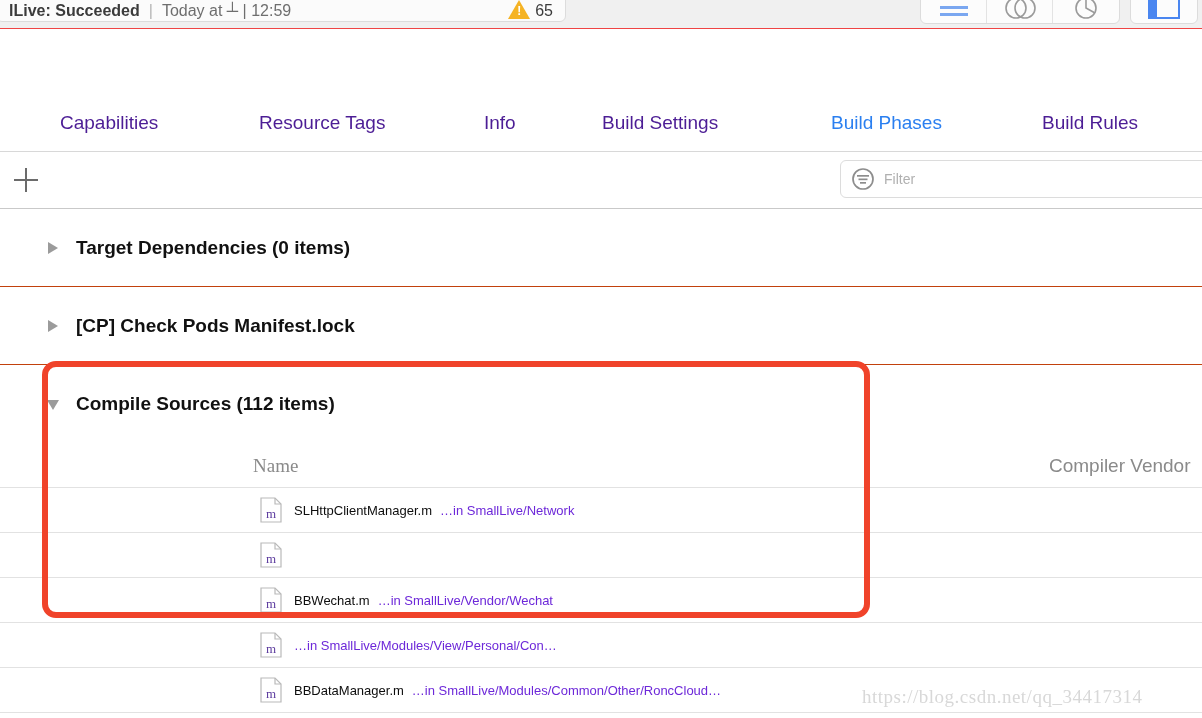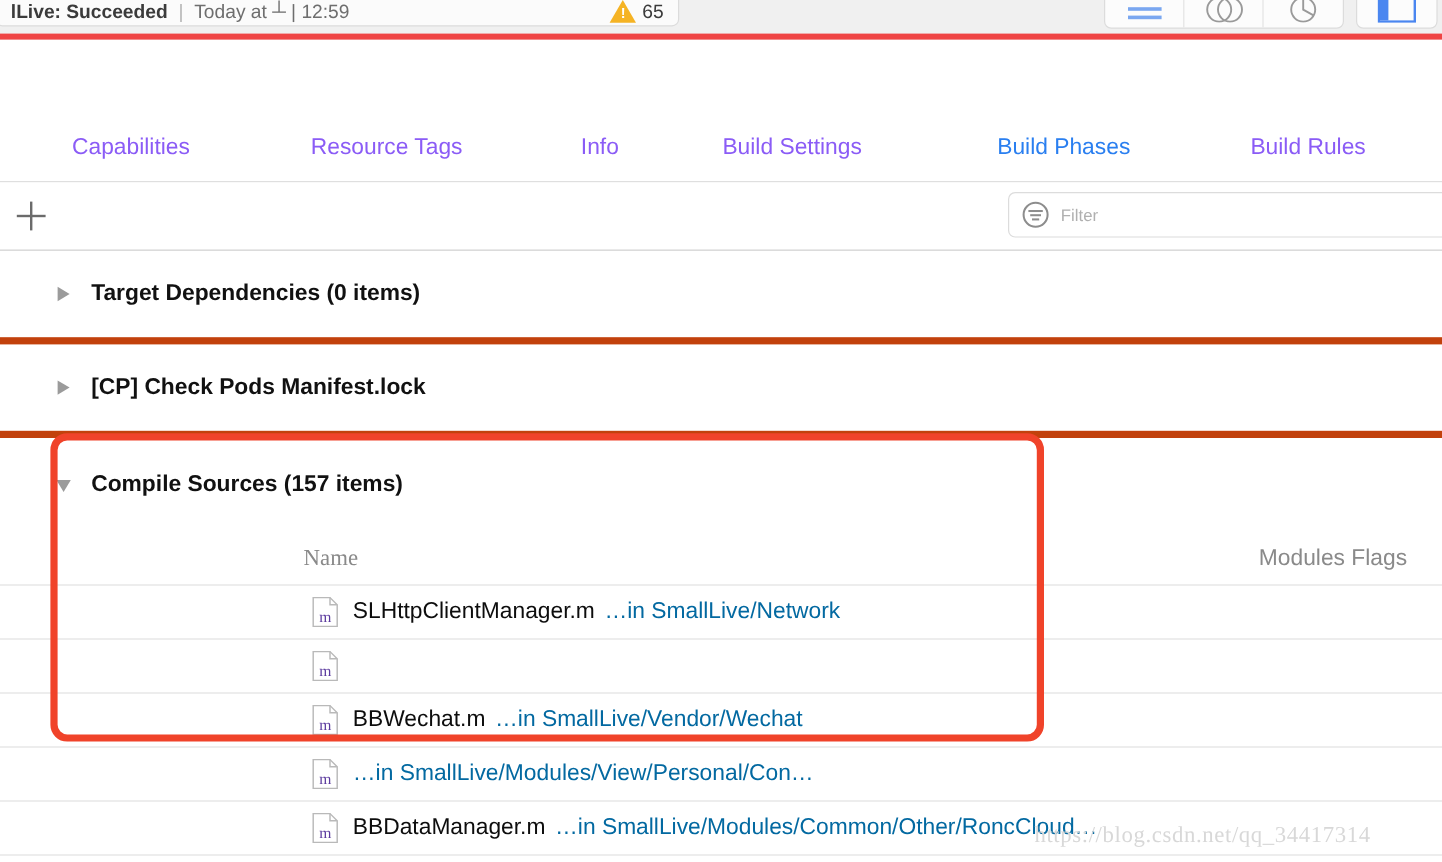--- a/index.html
+++ b/index.html
@@ -23,7 +23,7 @@
     width: 1202px;
     height: 28px;
     background: #f0f0f0;
-    border-bottom: 5px solid #ef4444;
+    border-bottom: 1px solid #ef4444;
     overflow: hidden;
   }
   .status-capsule {

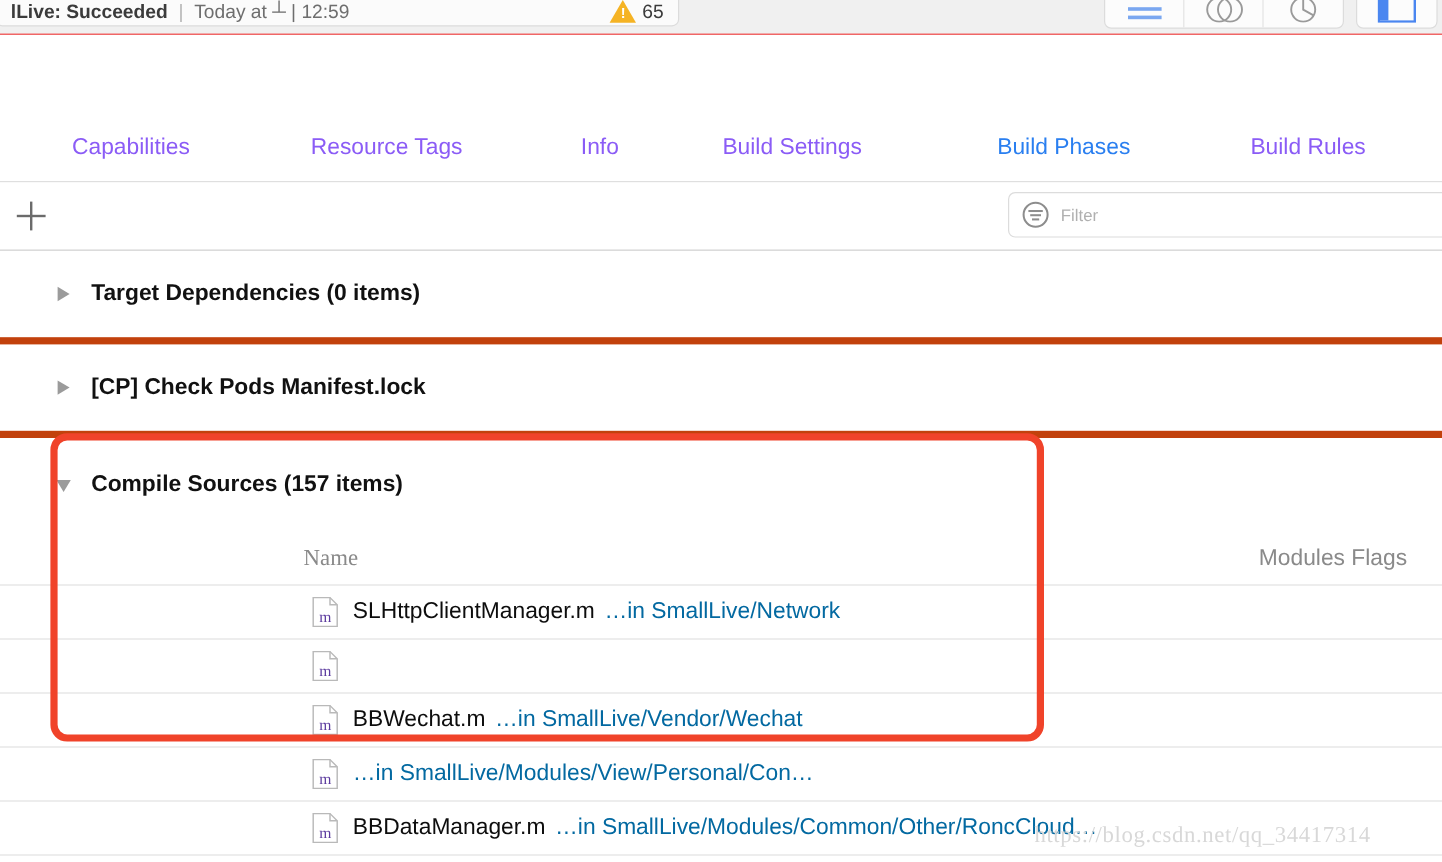--- a/index.html
+++ b/index.html
@@ -138,7 +138,7 @@
   }
   .tab {
     font-size: 19px;
-    color: #8b5cf6;
+    color: #4c1d95;
     white-space: nowrap;
     cursor: default;
   }

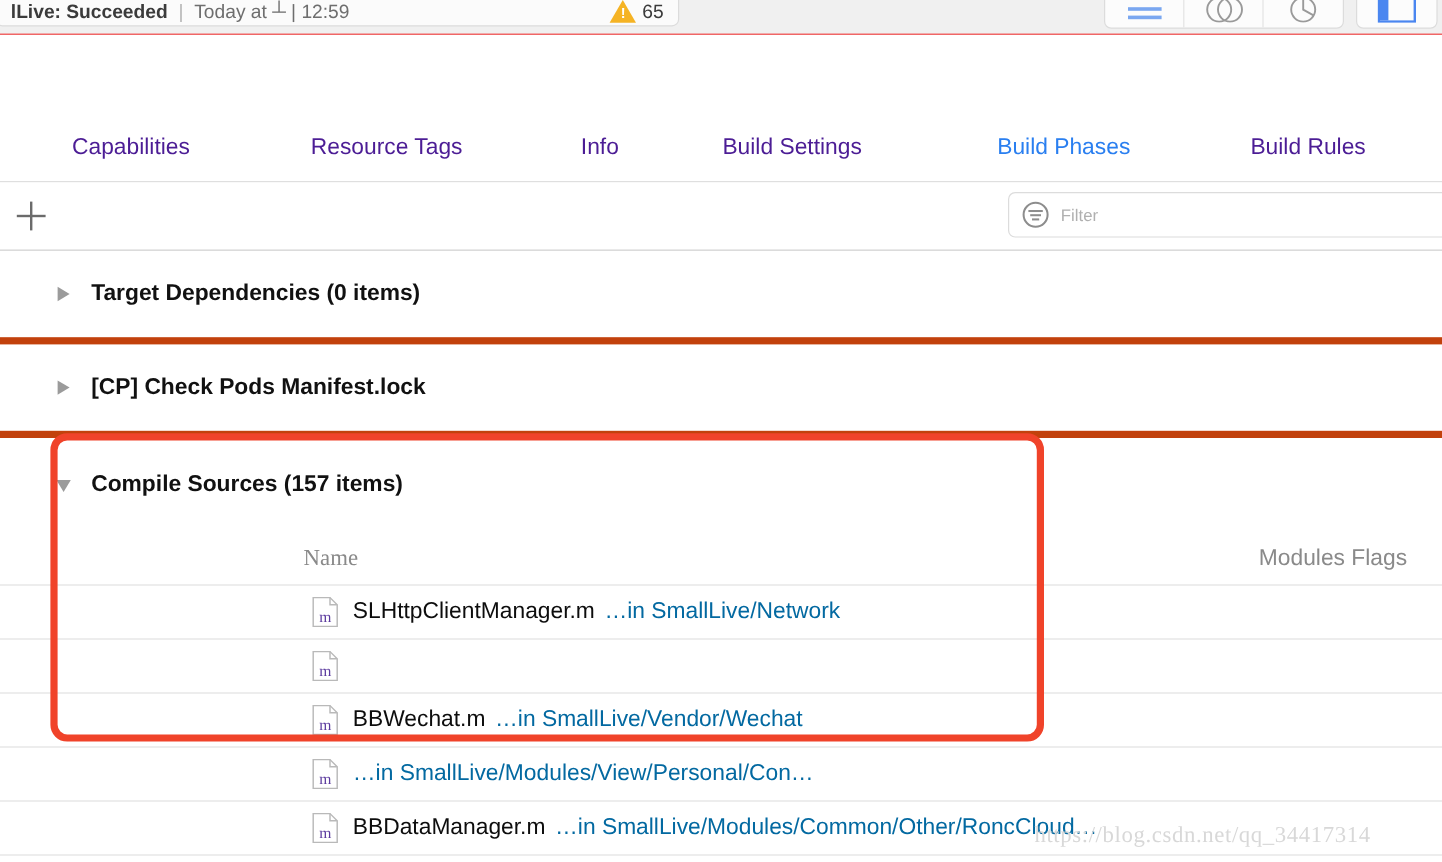--- a/index.html
+++ b/index.html
@@ -197,7 +197,7 @@
     height: 78px;
     display: flex;
     align-items: center;
-    border-bottom: 6px solid #c2410c;
+    border-bottom: 1px solid #c2410c;
     box-sizing: border-box;
   }
   .phase-header.noborder { border-bottom: none; }

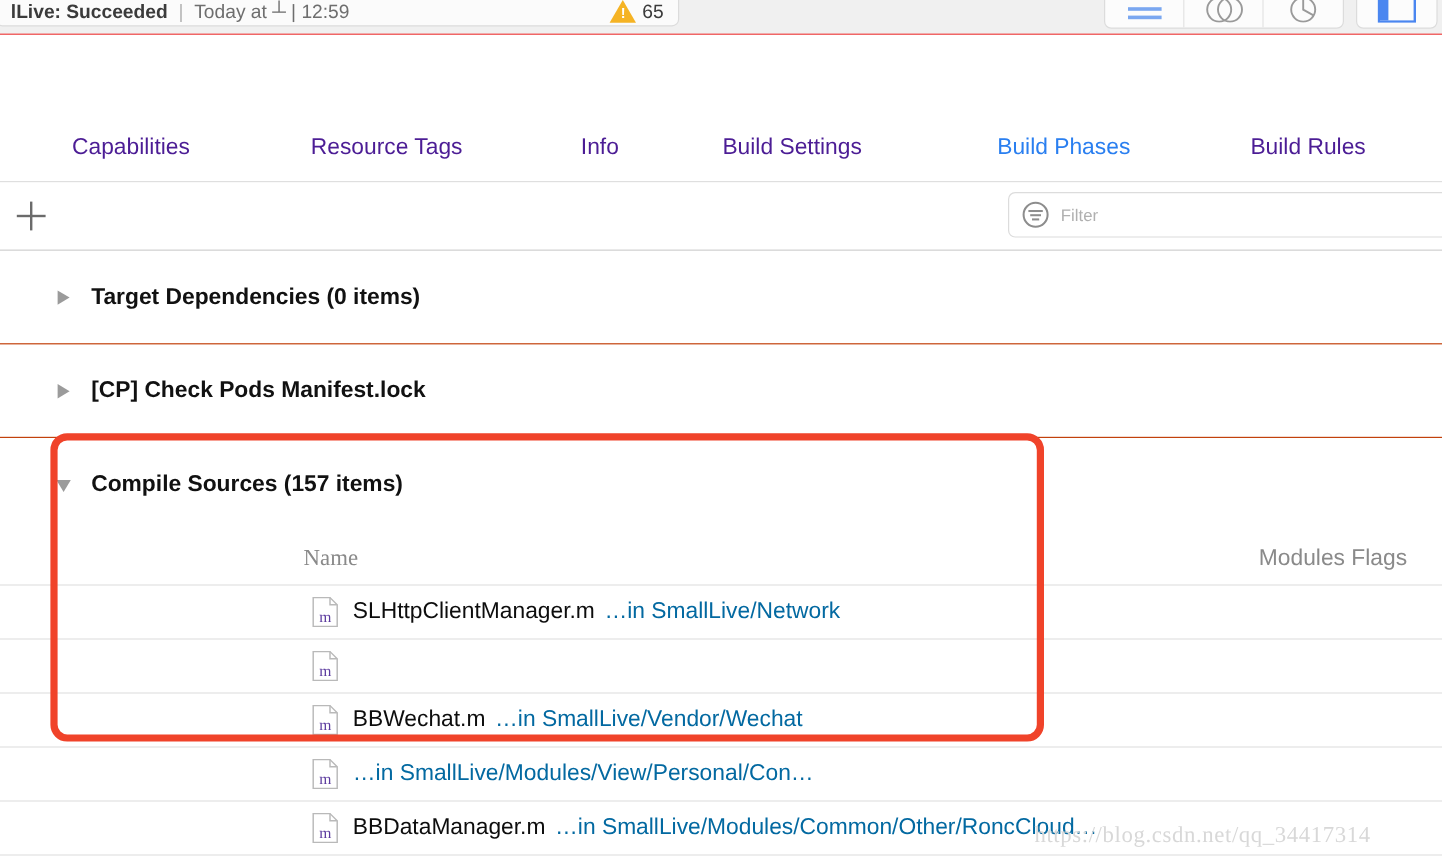--- a/index.html
+++ b/index.html
@@ -381,7 +381,7 @@
     <svg class="disclosure" viewBox="0 0 14 14">
       <path d="M1 3 L13 3 L7 13 Z" fill="#9b9b9b"></path>
     </svg>
-    <span class="phase-title">Compile Sources (157 items)</span>
+    <span class="phase-title">Compile Sources (112 items)</span>
   </div>
 
   <div class="col-head-row">

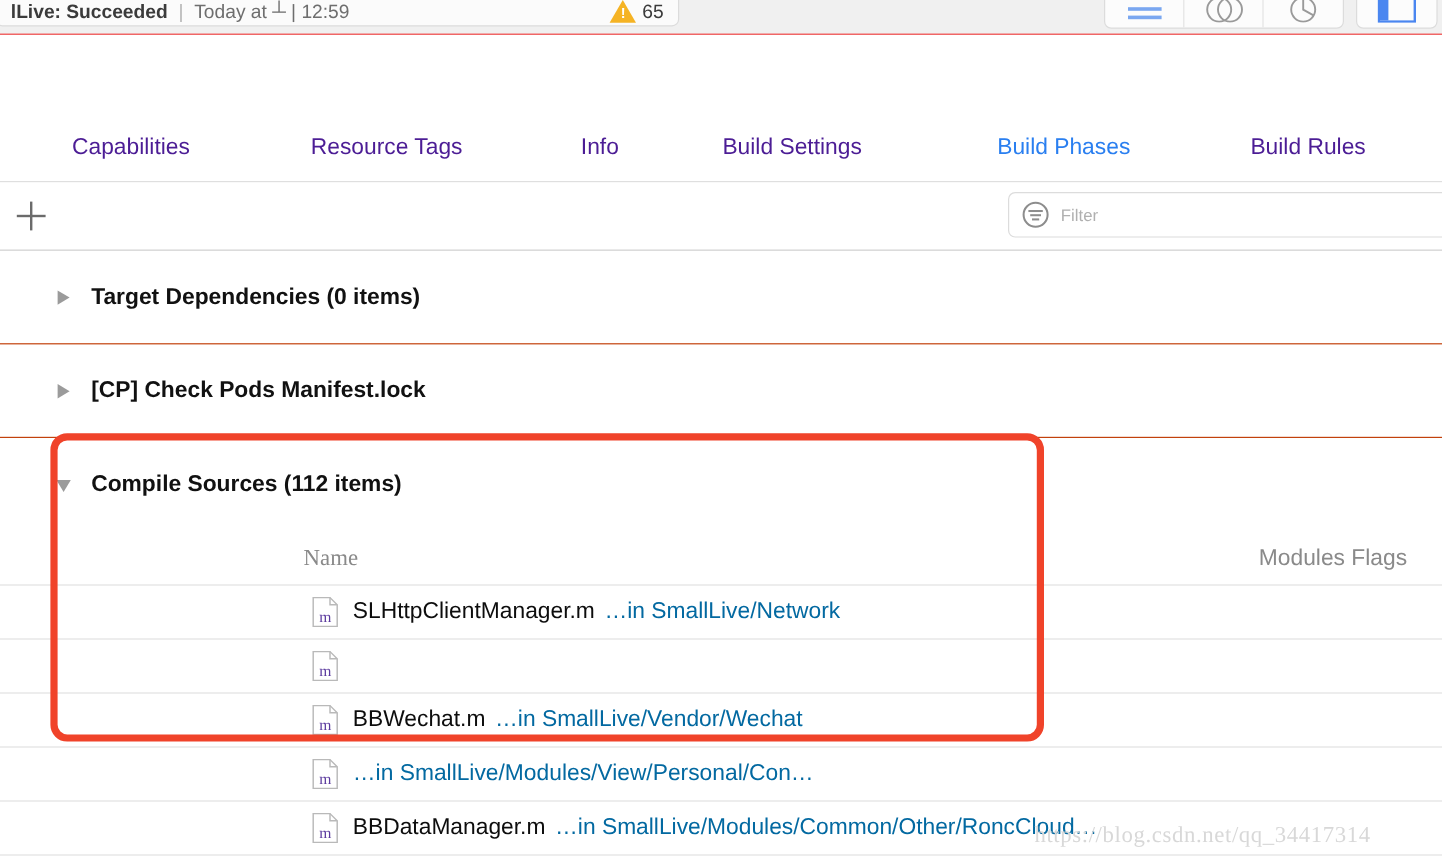--- a/index.html
+++ b/index.html
@@ -386,7 +386,7 @@
 
   <div class="col-head-row">
     <span class="col-name">Name</span>
-    <span class="col-flags">Modules Flags</span>
+    <span class="col-flags">Compiler Vendor</span>
   </div>
 
   <div class="file-row">

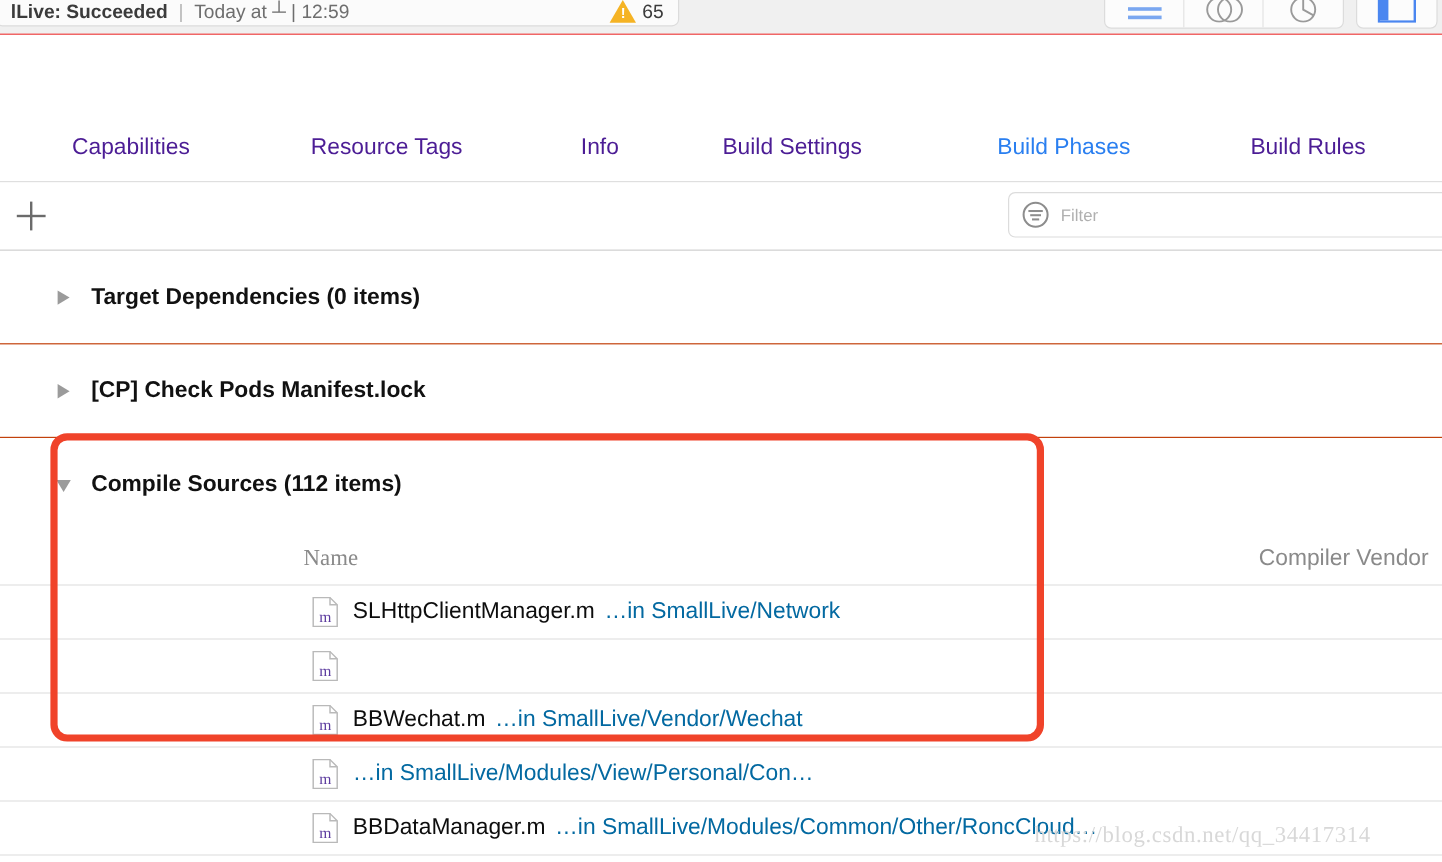--- a/index.html
+++ b/index.html
@@ -253,7 +253,7 @@
   .file-text {
     position: absolute;
     left: 294px;
-    font-size: 19px;
+    font-size: 13px;
     white-space: nowrap;
     display: flex;
     align-items: baseline;

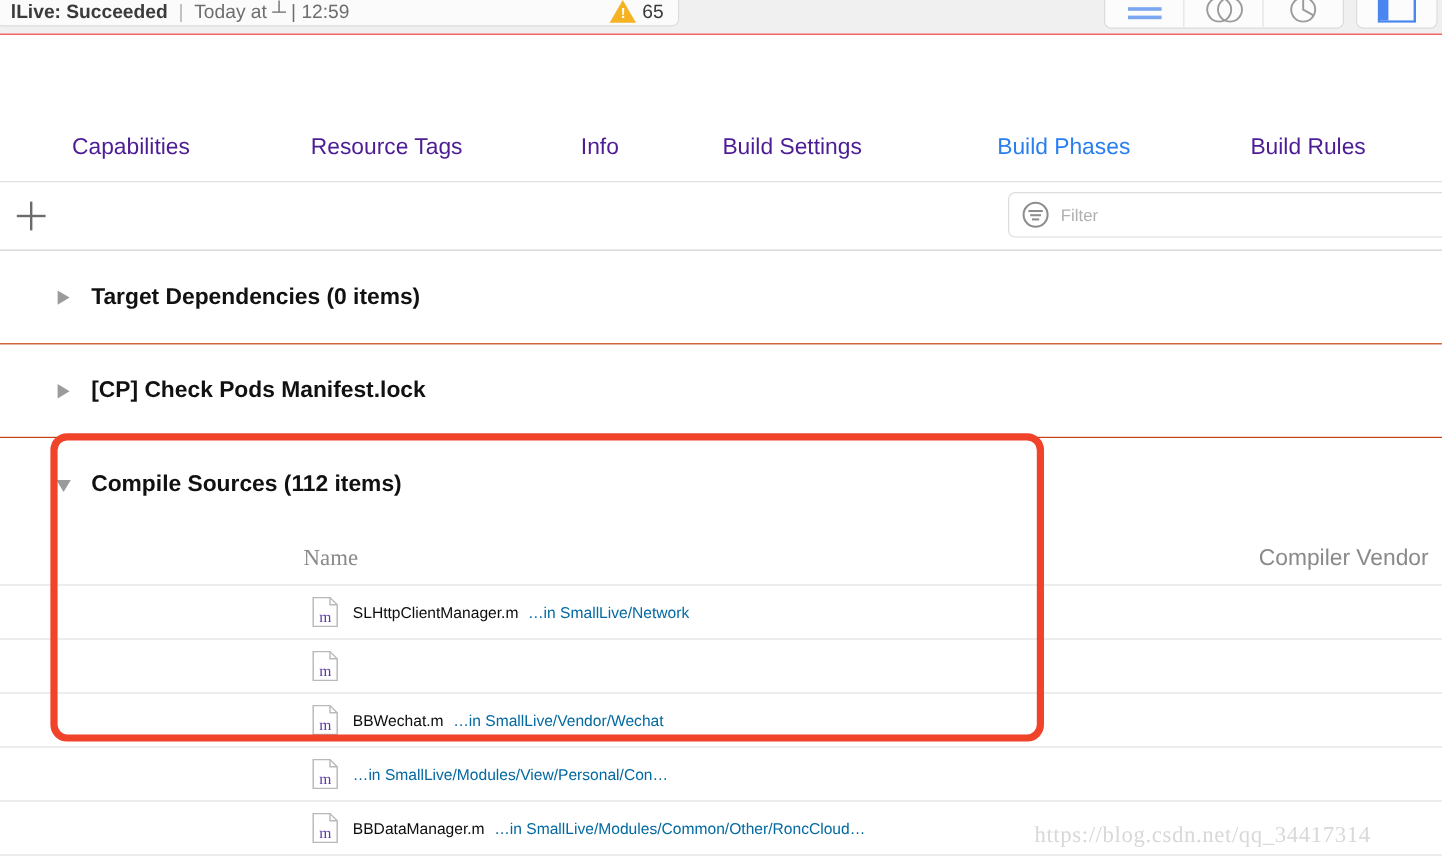--- a/index.html
+++ b/index.html
@@ -260,7 +260,7 @@
     gap: 8px;
   }
   .file-name { color: #0d0d0d; }
-  .file-path { color: #0369a1; }
+  .file-path { color: #6d28d9; }
 
   
   .annot-rect {

